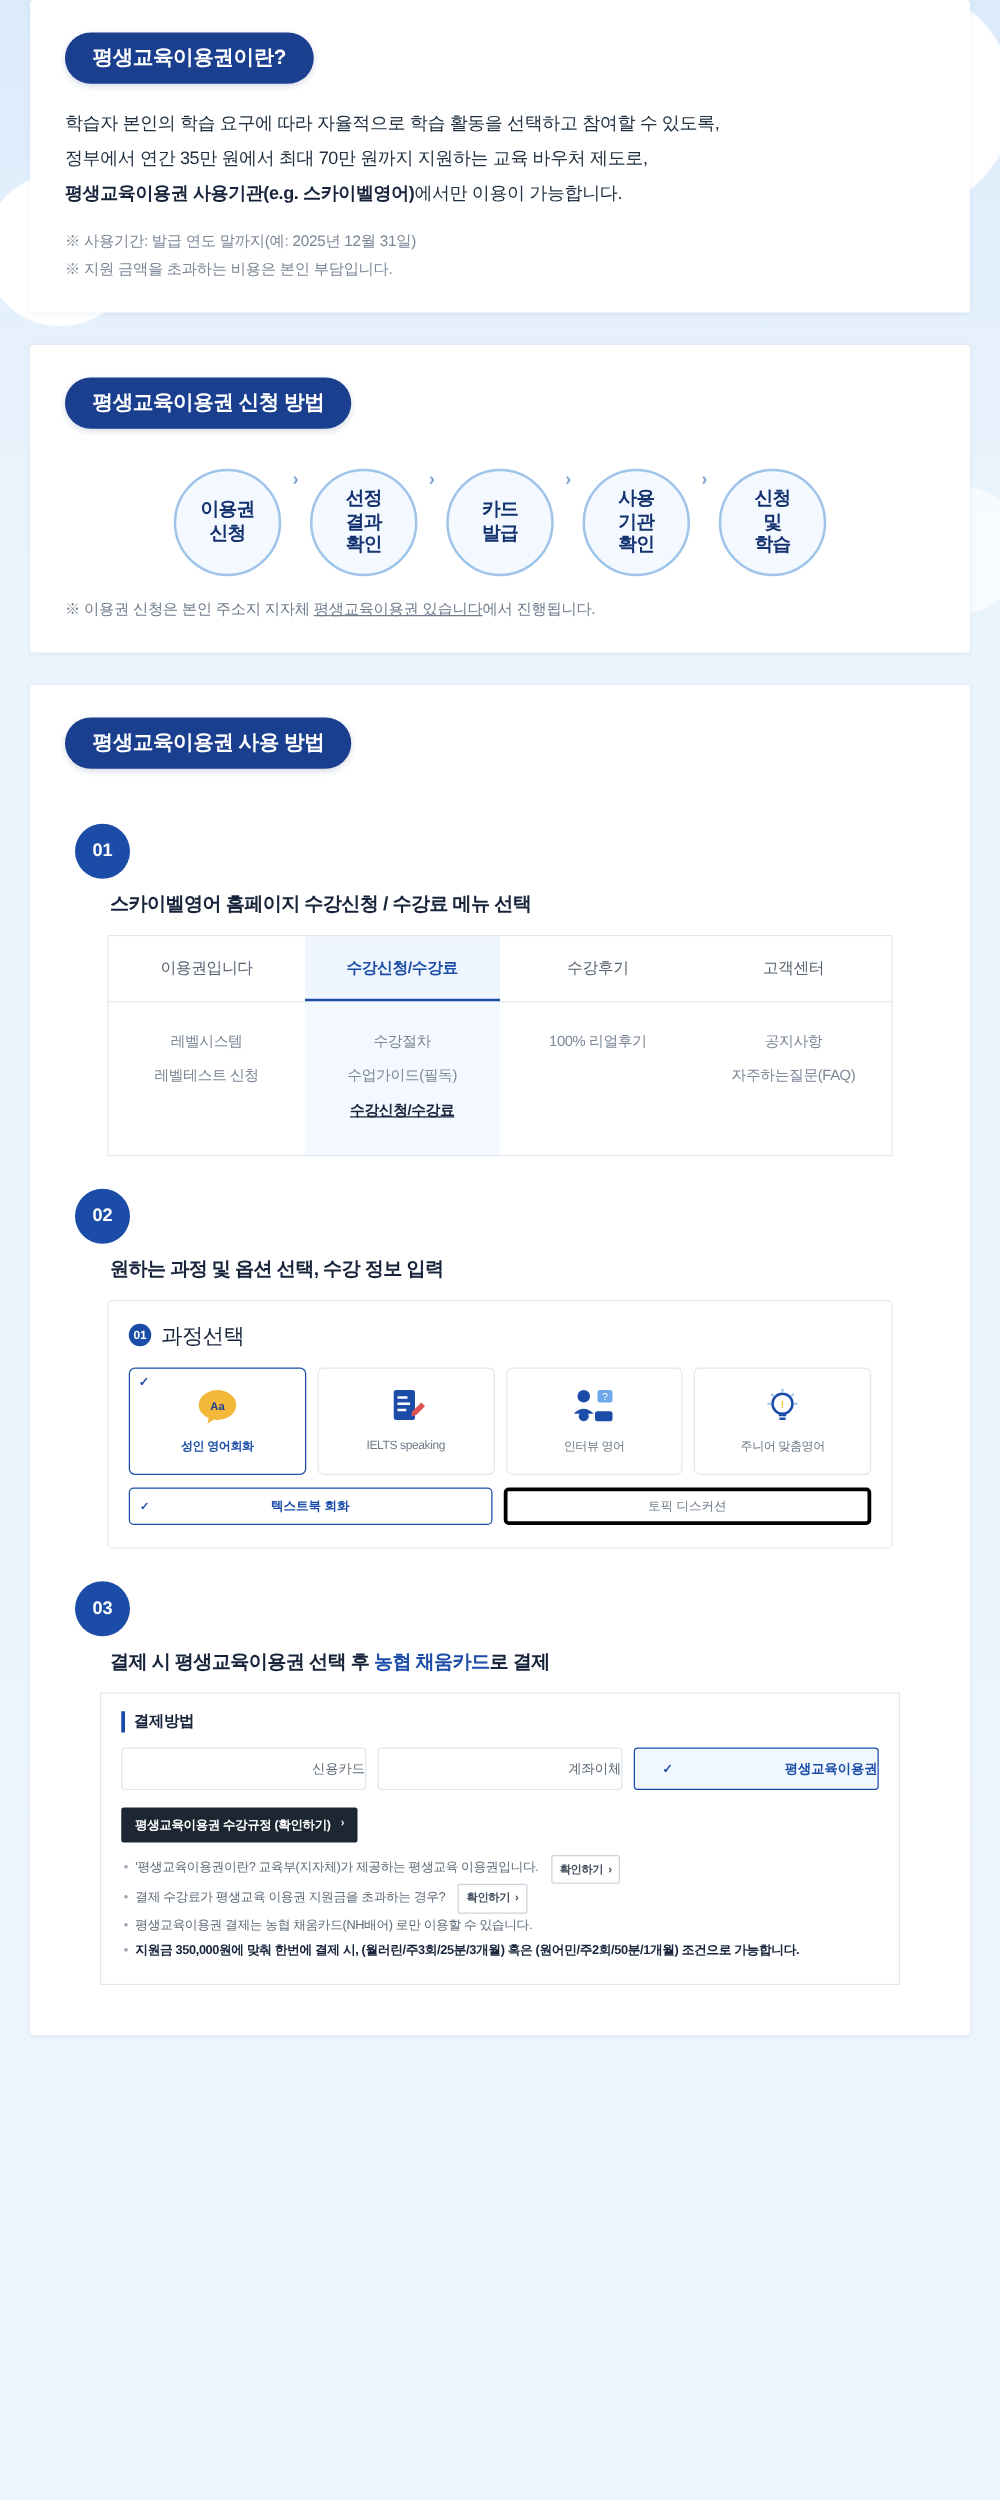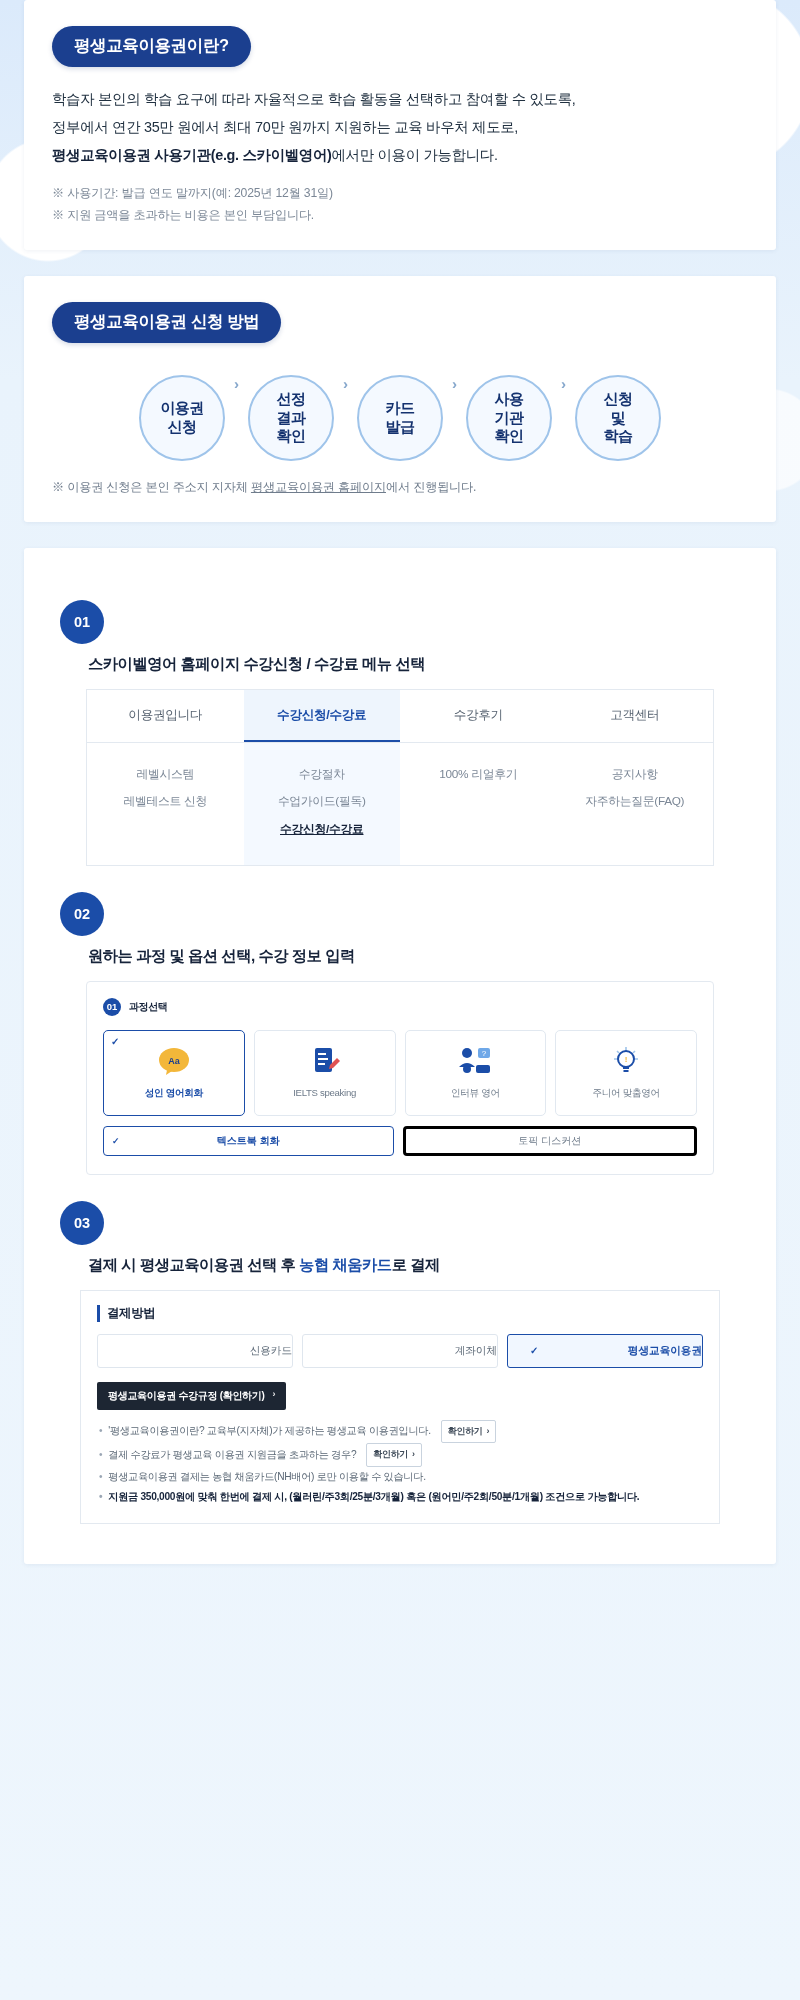--- a/index.html
+++ b/index.html
@@ -348,7 +348,7 @@
         </div>
     </div>
     <div class="note link-note">
-      <span>※ 이용권 신청은 본인 주소지 지자체 </span><span class="u">평생교육이용권 홈페이지</span><span>에서 진행됩니다.</span>
+      <span>※ 이용권 신청은 본인 주소지 지자체 </span><span class="u">평생교육이용권 있습니다</span><span>에서 진행됩니다.</span>
     </div>
   </div>
 

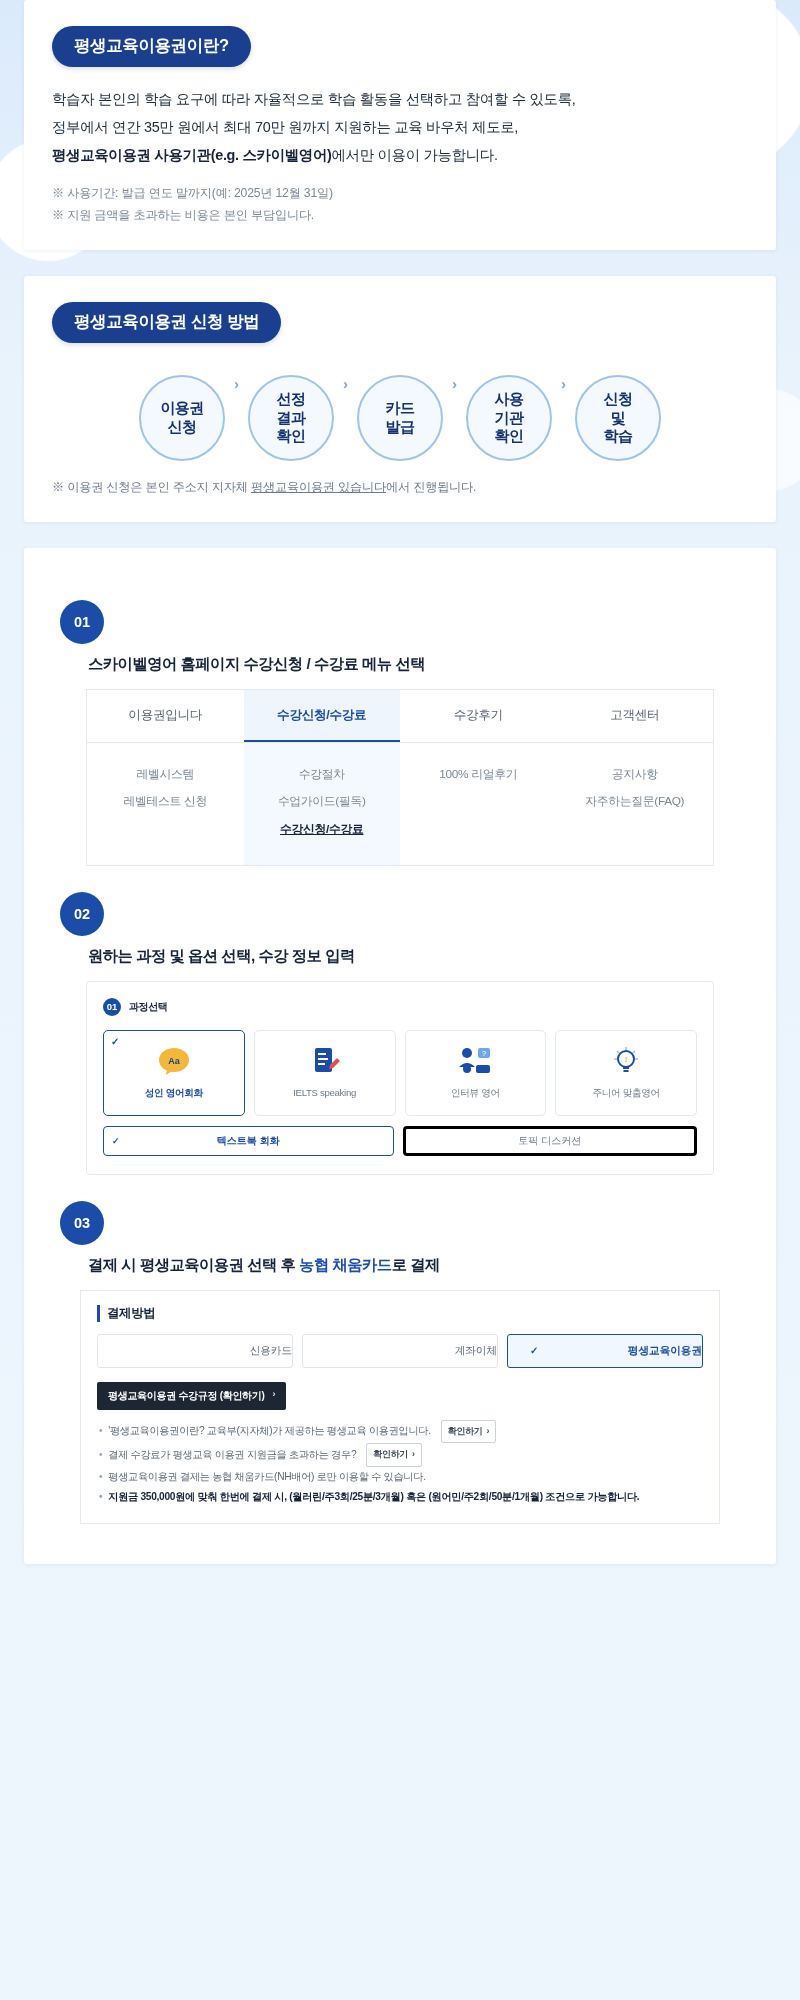--- a/index.html
+++ b/index.html
@@ -353,6 +353,7 @@
   </div>
 
   <div class="card tall">
+    <div class="pill first">평생교육이용권 사용 방법</div>
 
     
     <div class="step">

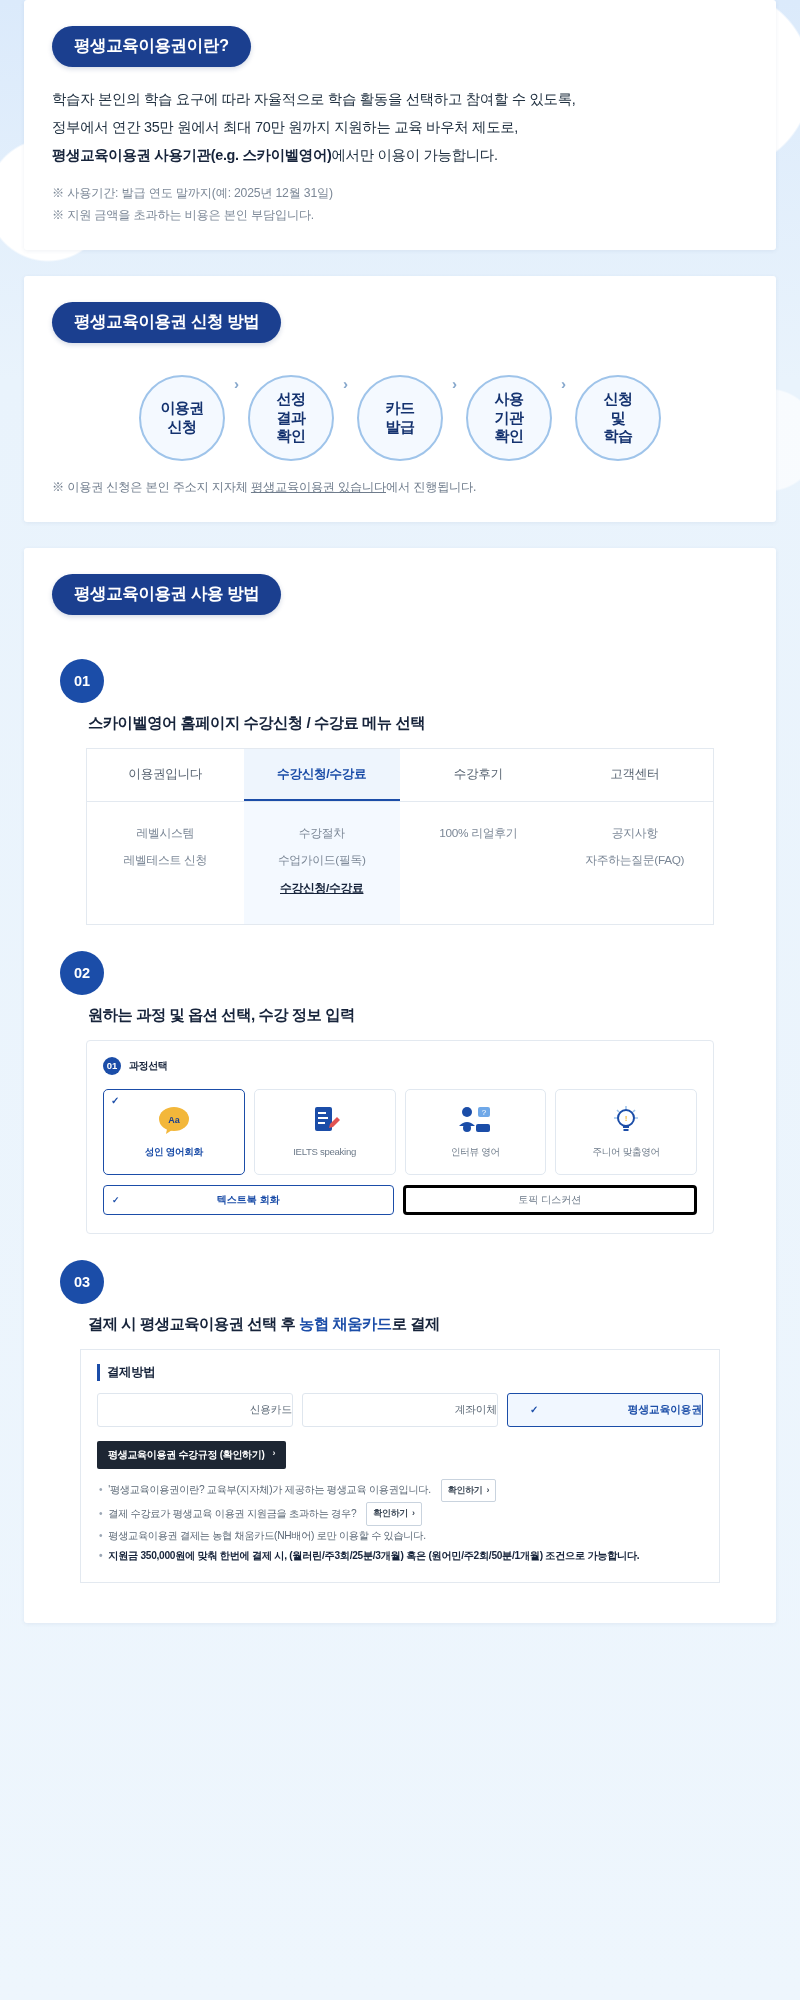--- a/index.html
+++ b/index.html
@@ -187,7 +187,7 @@
     width: 18px; height: 18px; border-radius: 50%;
     display: flex; align-items: center; justify-content: center;
   }
-  .panel-head .t { font-size: 10px; font-weight: 700; color: #16233a; letter-spacing: -0.4px; text-align: center; }
+  .panel-head .t { font-size: 17px; font-weight: 400; color: #16233a; letter-spacing: -0.4px; text-align: center; }
 
   .tiles { display: flex; gap: 9px; }
   .tile {

